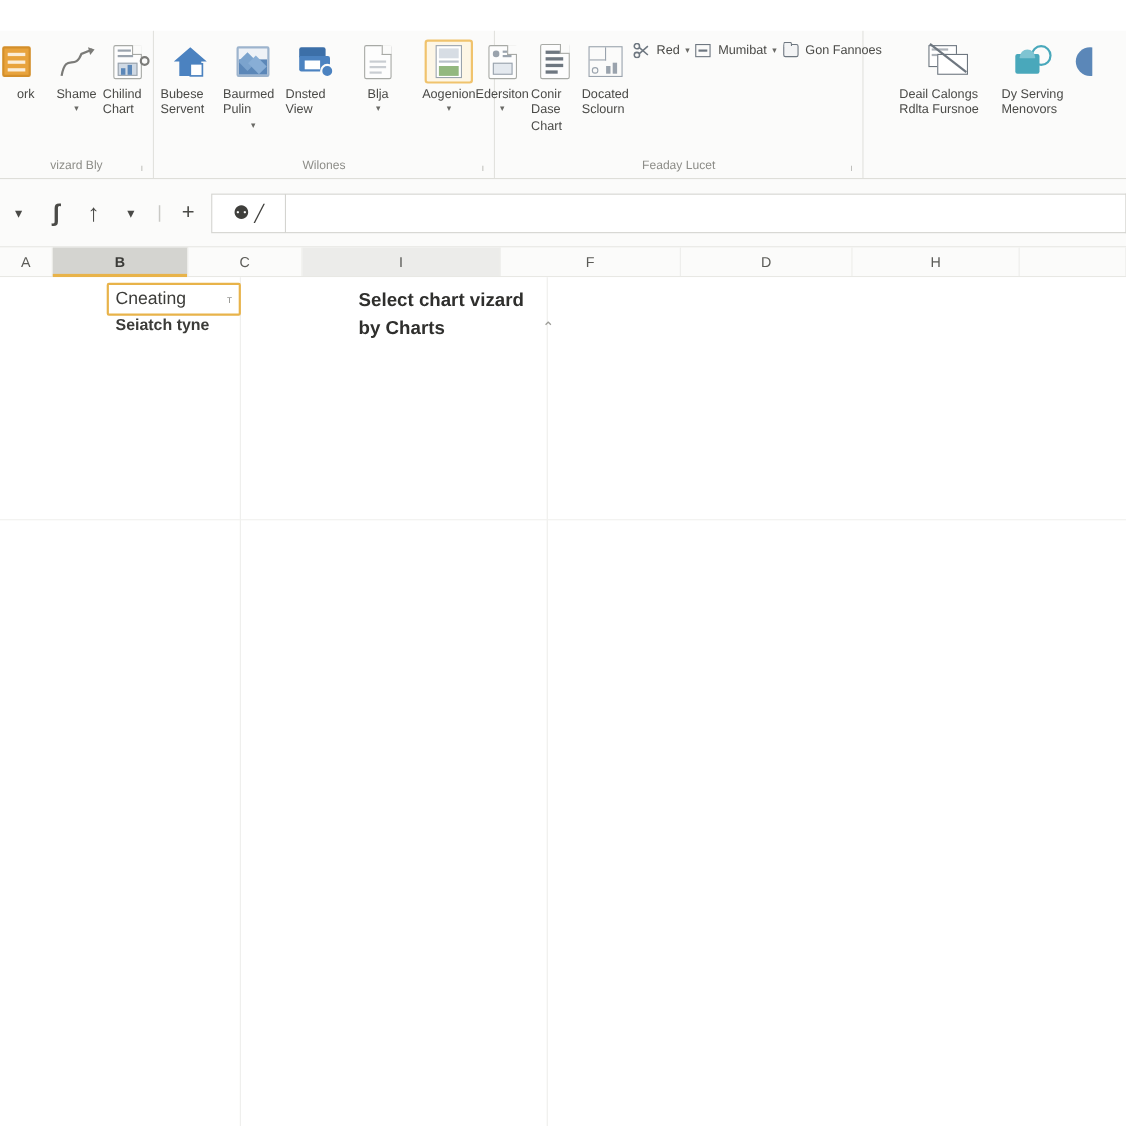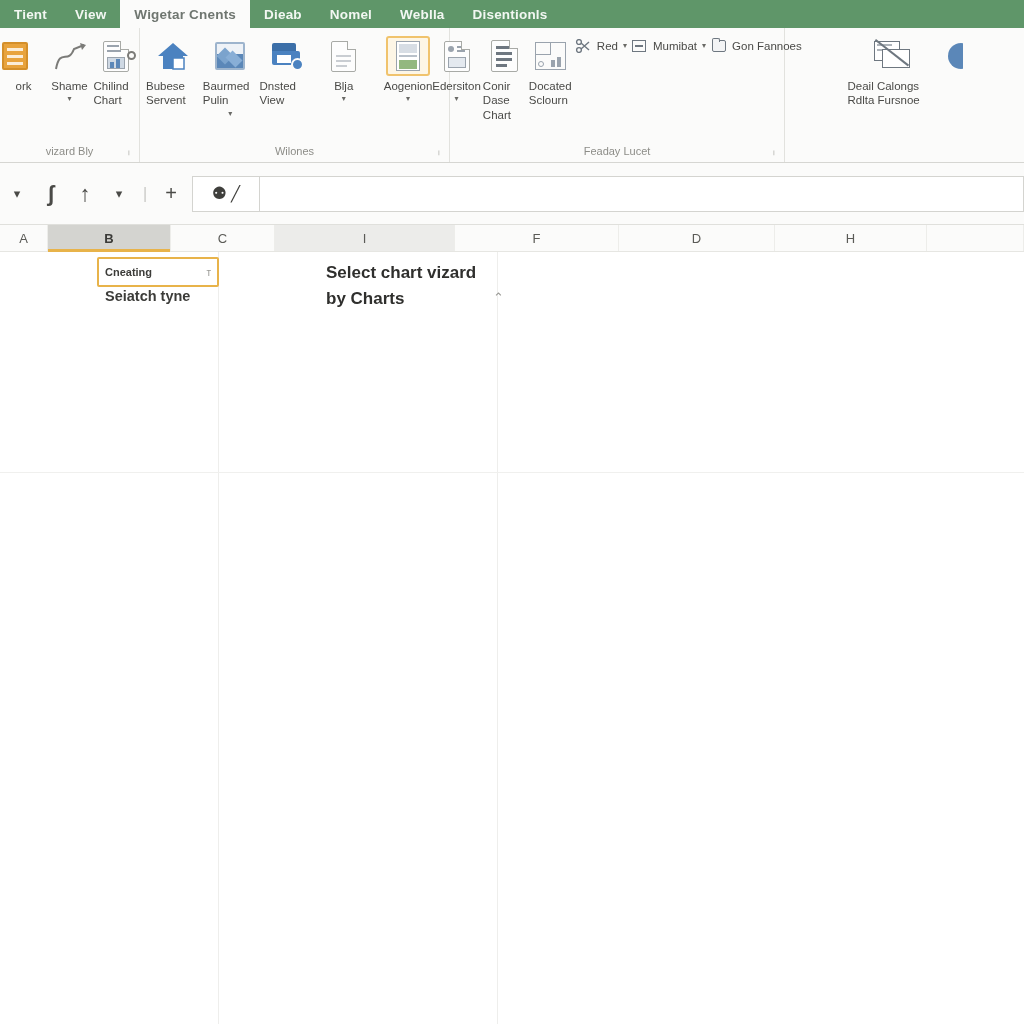--- a/index.html
+++ b/index.html
@@ -190,15 +190,6 @@
 
 <div id="app">
 
-  <div class="tabstrip">
-    <div class="tab">Tient</div>
-    <div class="tab">View</div>
-    <div class="tab active">Wigetar Cnents</div>
-    <div class="tab">Dieab</div>
-    <div class="tab">Nomel</div>
-    <div class="tab">Weblla</div>
-    <div class="tab">Disentionls</div>
-  </div>
 
   <div class="ribbon">
 

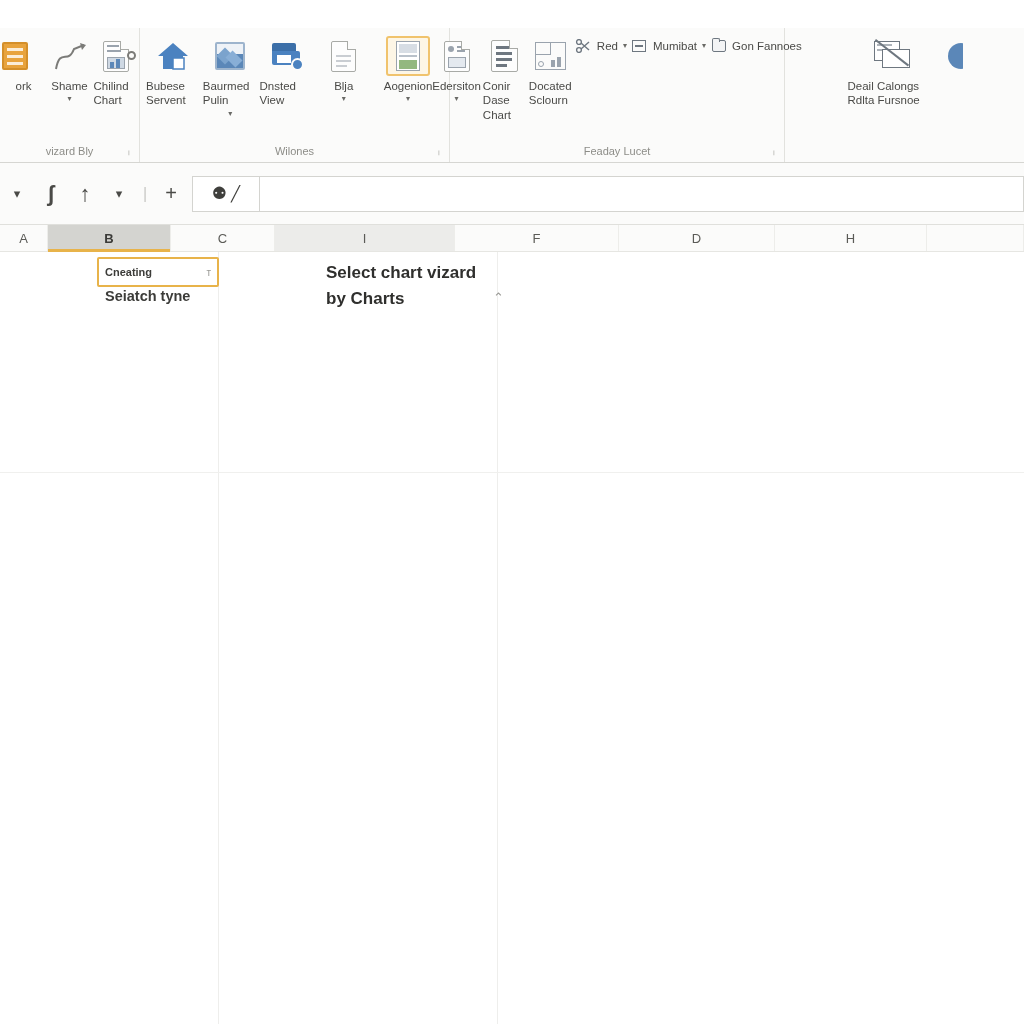--- a/index.html
+++ b/index.html
@@ -395,6 +395,16 @@
         </div>
 
 
+        <div class="rbtn narrow">
+          <div class="rbtn-ico">
+            <div style="position:relative;width:34px;height:30px">
+              <div style="position:absolute;right:1px;top:0px;width:19px;height:19px;border:2.2px solid #49a8bb;border-radius:50%"></div>
+              <div style="position:absolute;left:0px;top:8px;width:22px;height:18px;background:#49a8bb;border-radius:2px"></div>
+              <div style="position:absolute;left:4px;top:4px;width:14px;height:8px;background:#7fc4d2;border-radius:7px 7px 0 0"></div>
+            </div>
+          </div>
+          <div class="rbtn-txt">Dy Serving Menovors</div>
+        </div>
 
         <div class="rbtn narrow" style="width:22px;overflow:hidden">
           <div class="rbtn-ico">

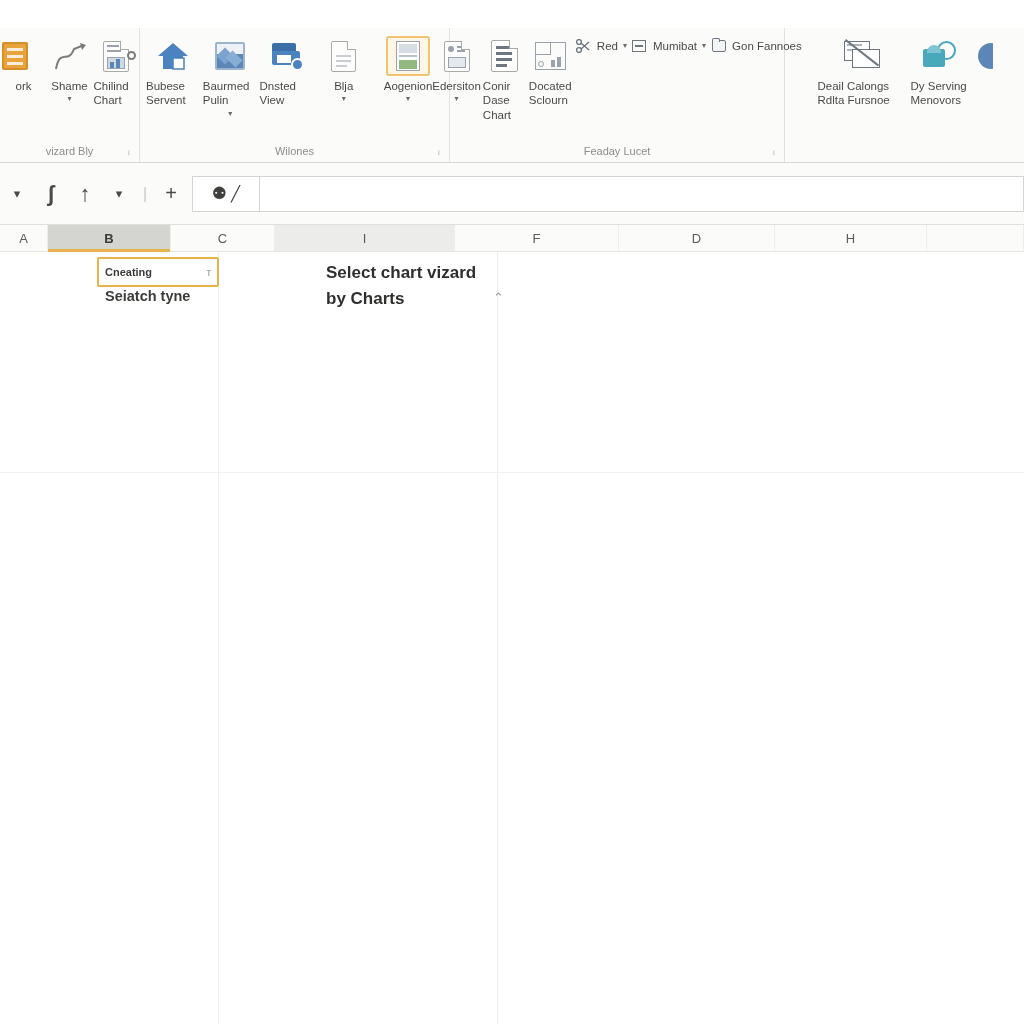--- a/index.html
+++ b/index.html
@@ -168,7 +168,7 @@
     display: flex; align-items: center;
     padding: 0 6px;
   }
-  .cellsel .txt { font-size: 11px; font-weight: bold; color: #3c3c39; filter: blur(.35px); }
+  .cellsel .txt { font-size: 16px; font-weight: normal; color: #3c3c39; filter: blur(.35px); }
   .cellsel .tick { margin-left: auto; font-size: 10px; color: #9a9a96; }
 
   .celltext {

